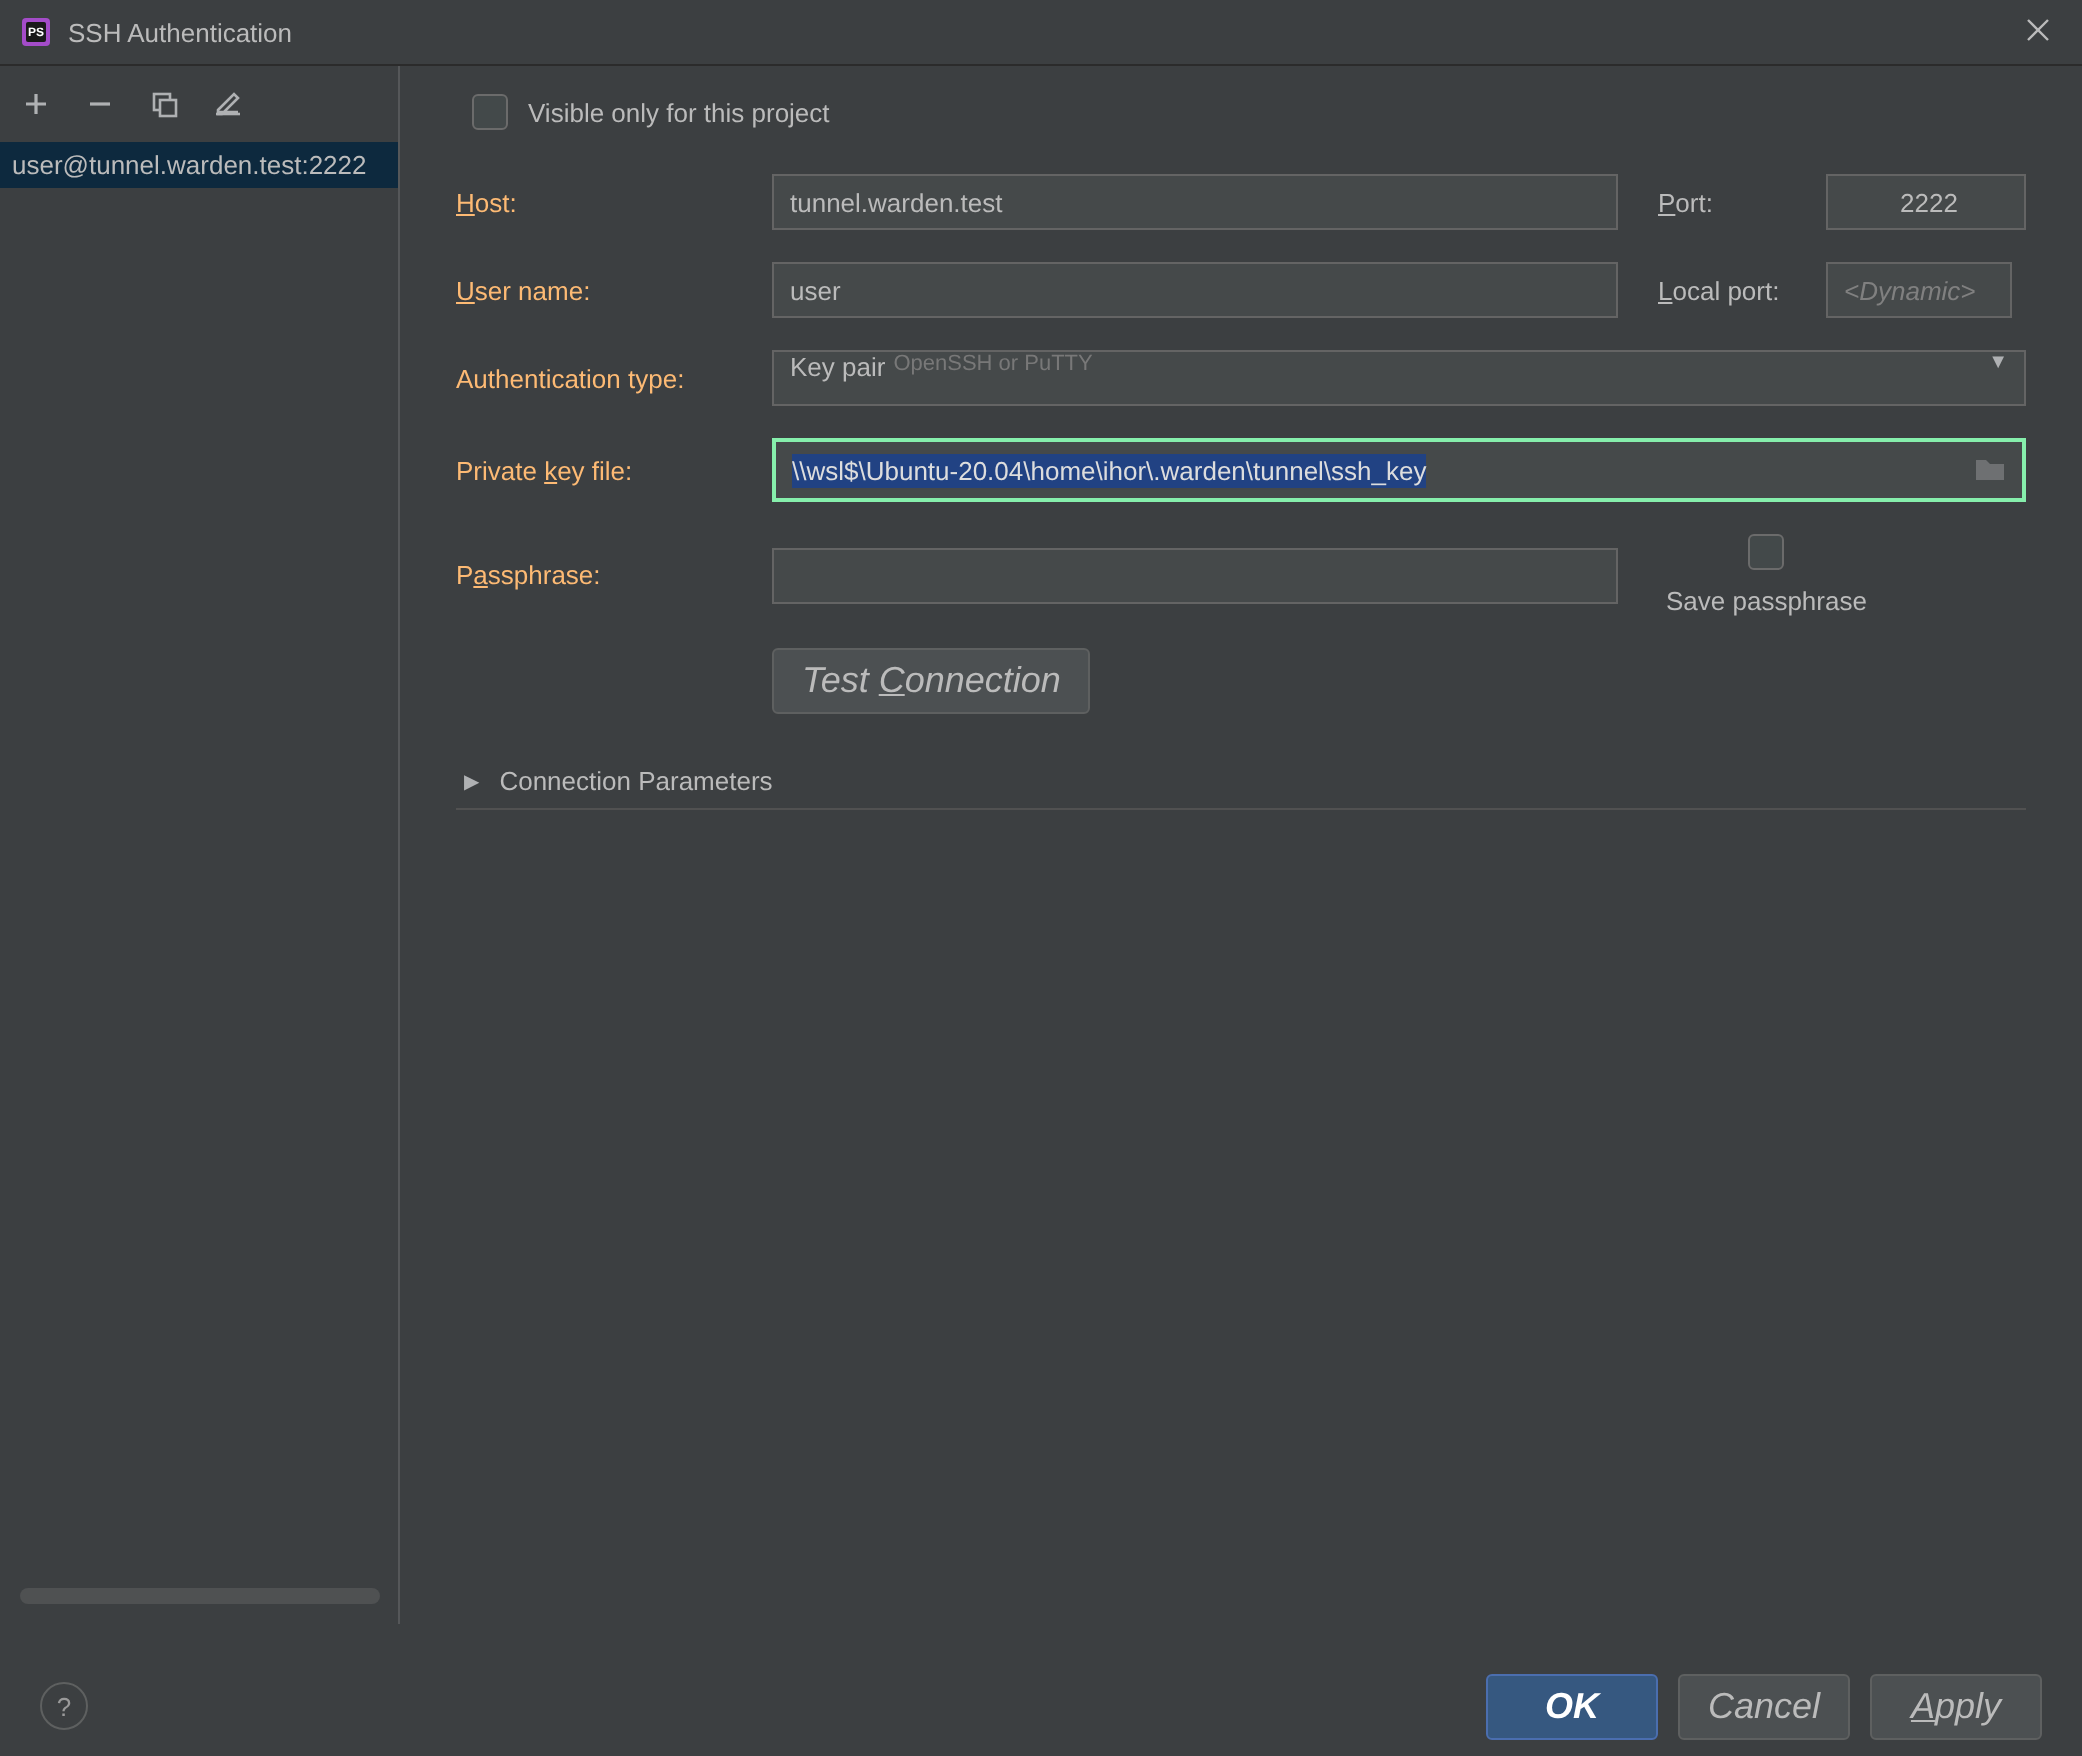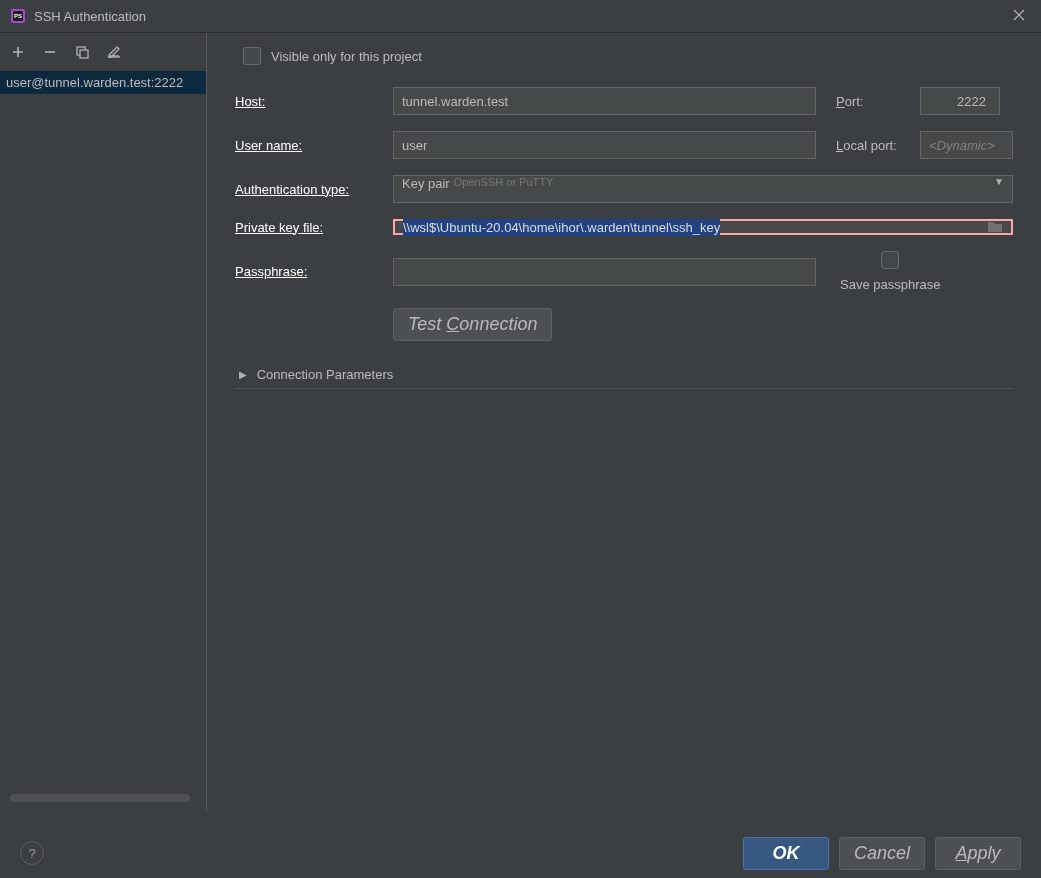--- a/index.html
+++ b/index.html
@@ -96,9 +96,8 @@
   }
   .label-col {
     width: 148px;
-    color: #ffffff;
+    color: #fdba74;
     flex-shrink: 0;
-    text-decoration: underline;
   }
   .input {
     background: #45494a;

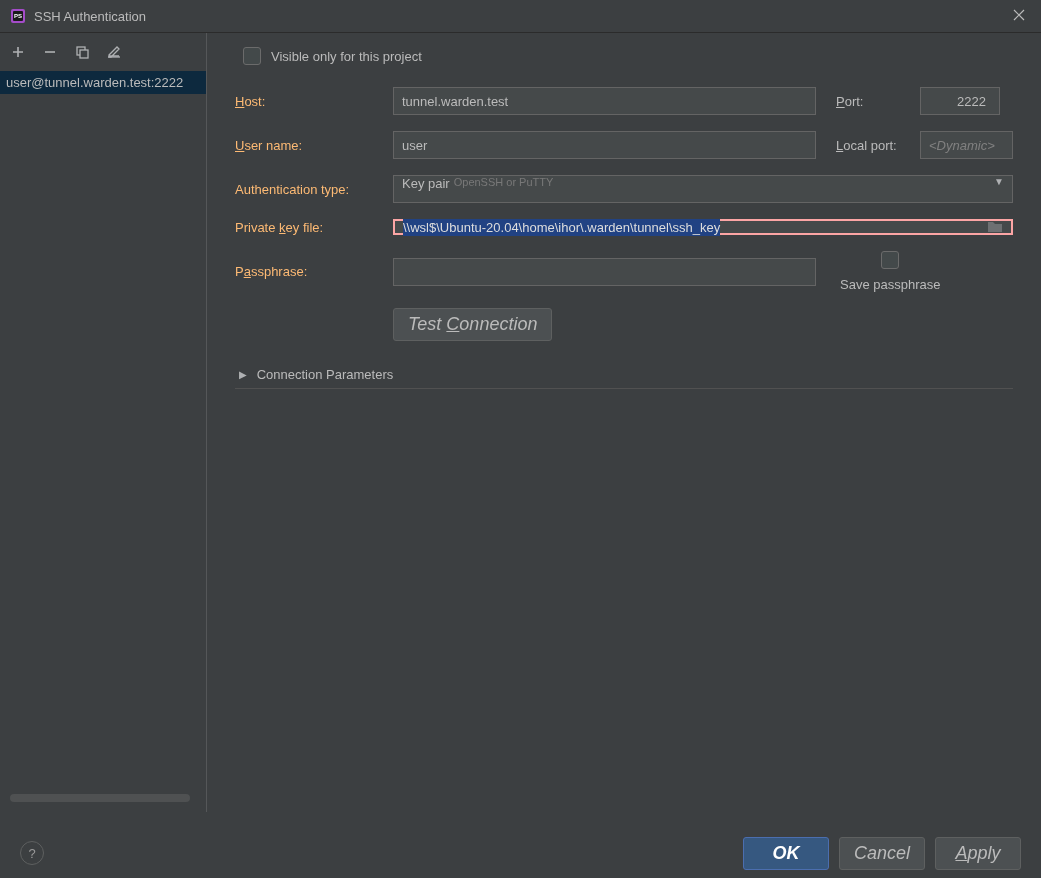--- a/index.html
+++ b/index.html
@@ -111,7 +111,7 @@
   .input::placeholder { color: #808080; font-style: italic; }
   .host-input { width: 423px; }
   .port-label { width: 84px; padding-left: 10px; }
-  .port-input { width: 80px; padding-left: 36px; }
+  .port-input { width: 100px; padding-left: 36px; }
   .user-input { width: 423px; }
   .lport-input { width: 93px; }
   .auth-select {

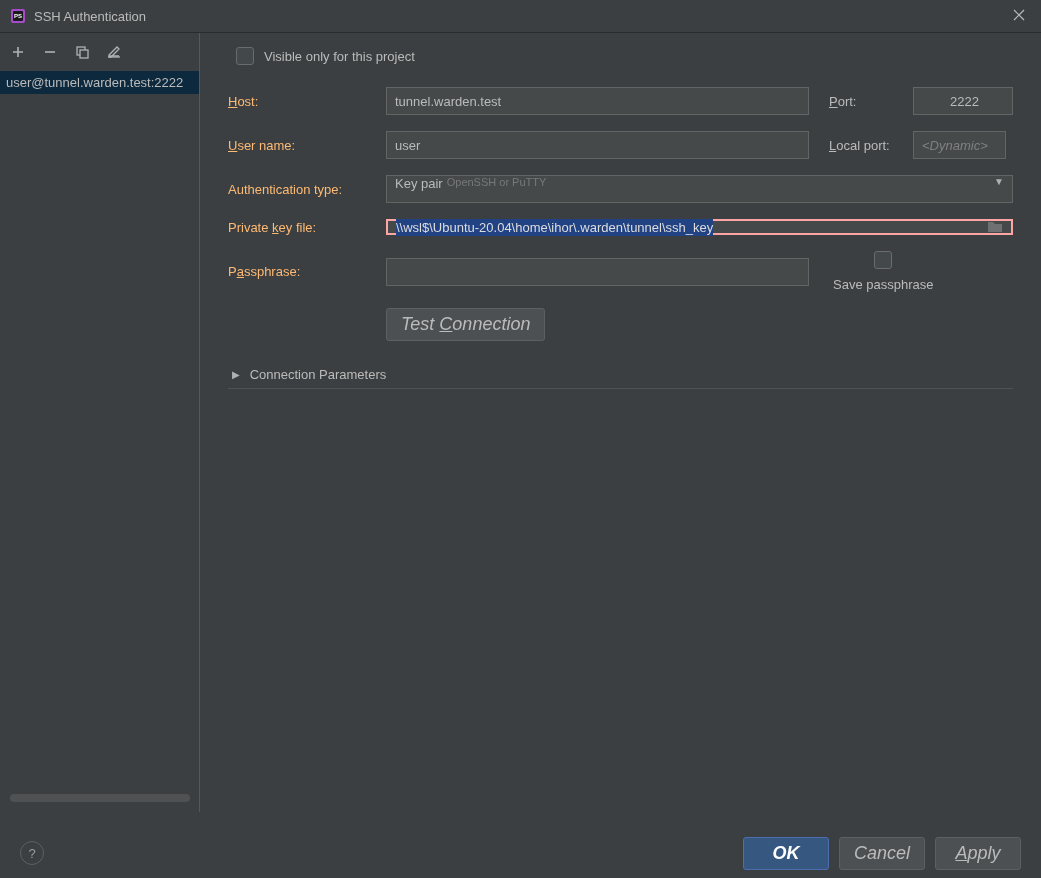--- a/index.html
+++ b/index.html
@@ -129,9 +129,9 @@
   .auth-arrow { position: absolute; right: 8px; color: #afb1b3; font-size: 10px; }
   .pk-row .pk-wrap {
     flex: 1;
-    border: 2px solid #fca5a5;
+    border: 2px solid #86efac;
     background: #45494a;
-    height: 16px;
+    height: 32px;
     display: flex;
     align-items: center;
     padding: 0 8px;

